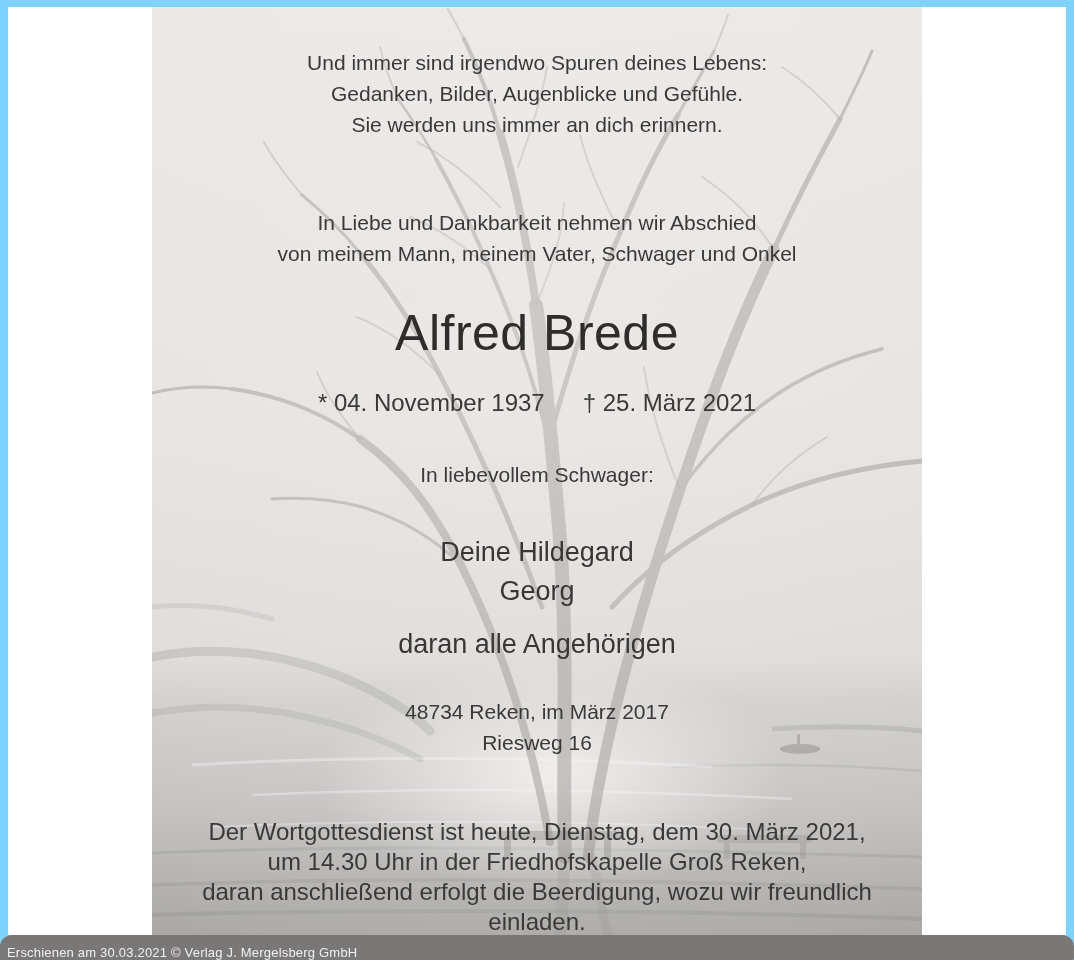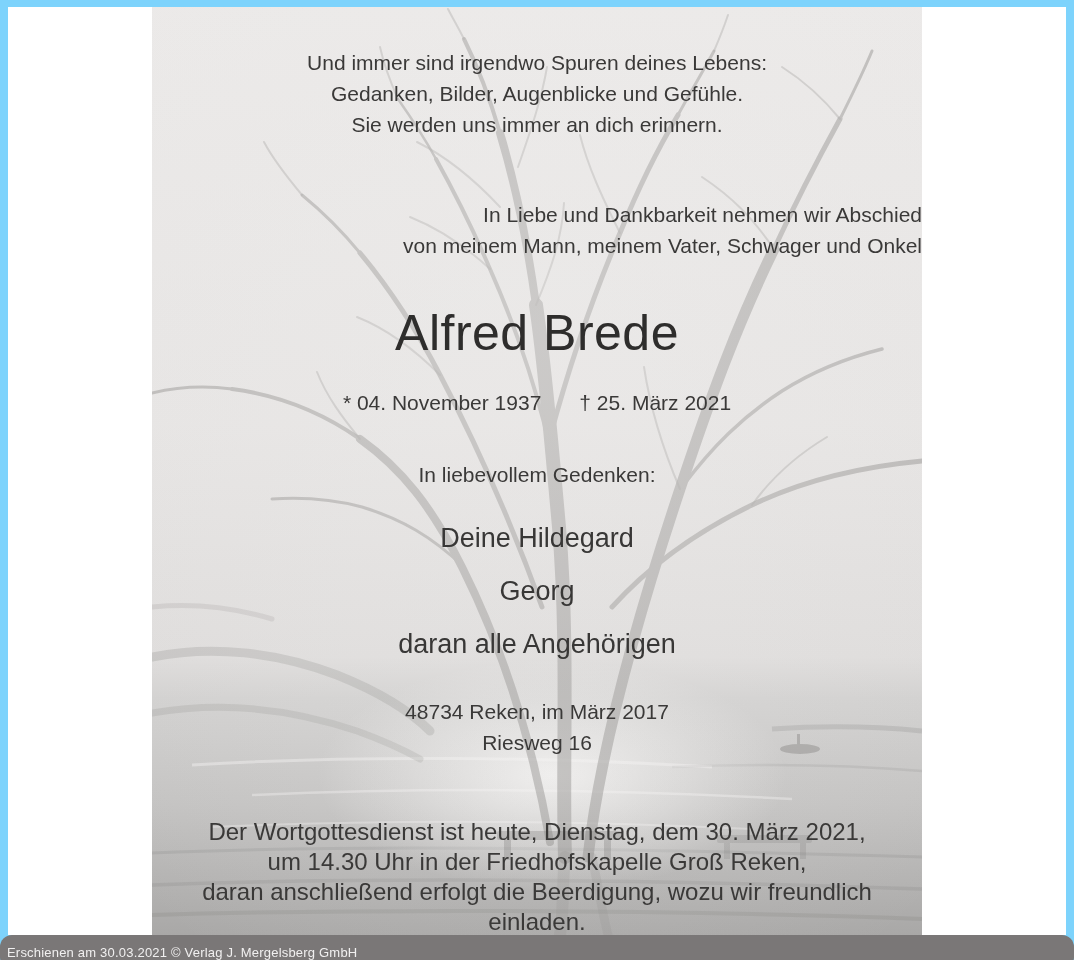--- a/index.html
+++ b/index.html
@@ -40,7 +40,7 @@
   }
   .tline { font-size: 21px; line-height: 31px; font-weight: 400; }
   .intro    { top: 40px;  }
-  .farewell { top: 192px; text-align: right; }
+  .farewell { top: 200px; }
   .name-block { top: 295px; }
   .deceased-name {
     font-size: 50px; line-height: 62px;

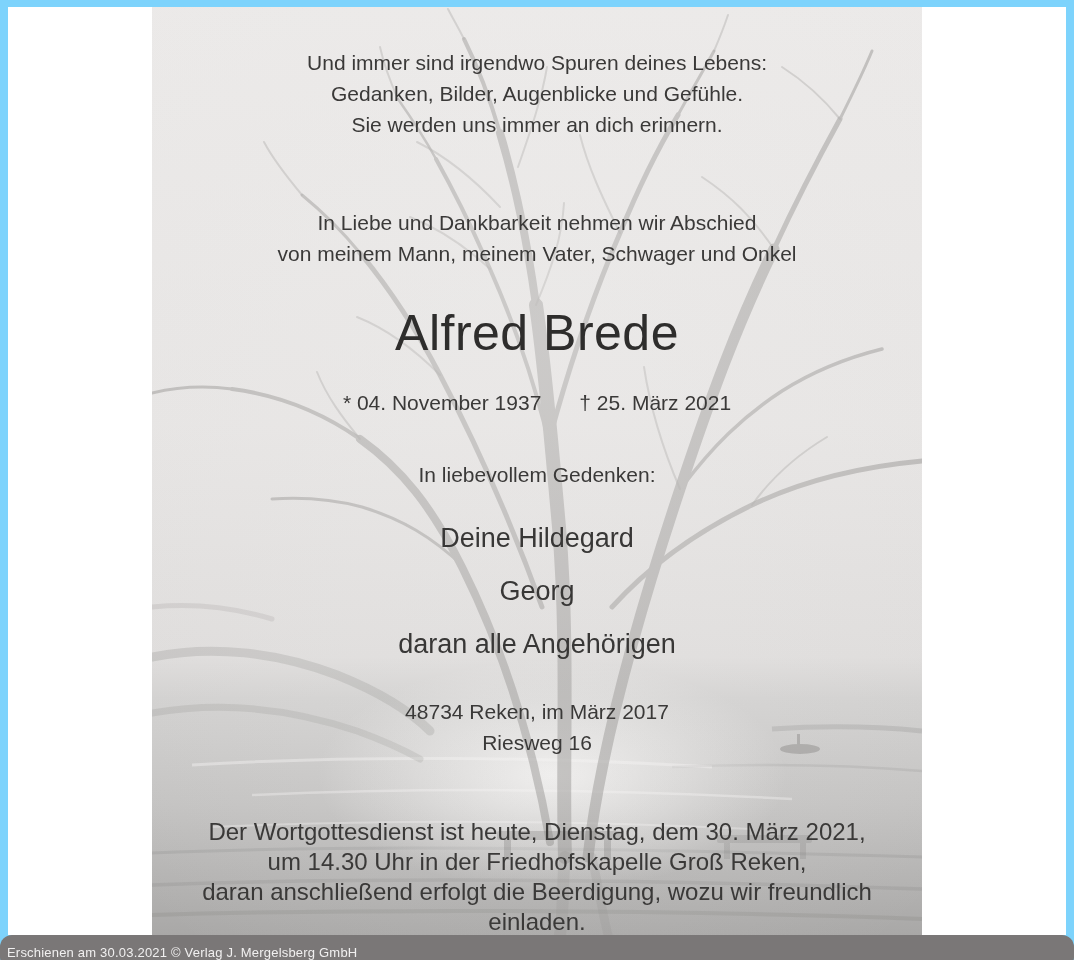--- a/index.html
+++ b/index.html
@@ -46,7 +46,7 @@
     font-size: 50px; line-height: 62px;
     color: #2e2d2c; letter-spacing: 0.5px; font-weight: 400;
   }
-  .dates-block { top: 380px; font-size: 21px; line-height: 31px; }
+  .dates-block { top: 380px; font-size: 24px; line-height: 31px; }
   .dates-block .date-item { display: inline-block; margin: 0 19px; }
   .gedenken { top: 452px; }
   .mourner { font-size: 27px; line-height: 40px; color: #383736; }

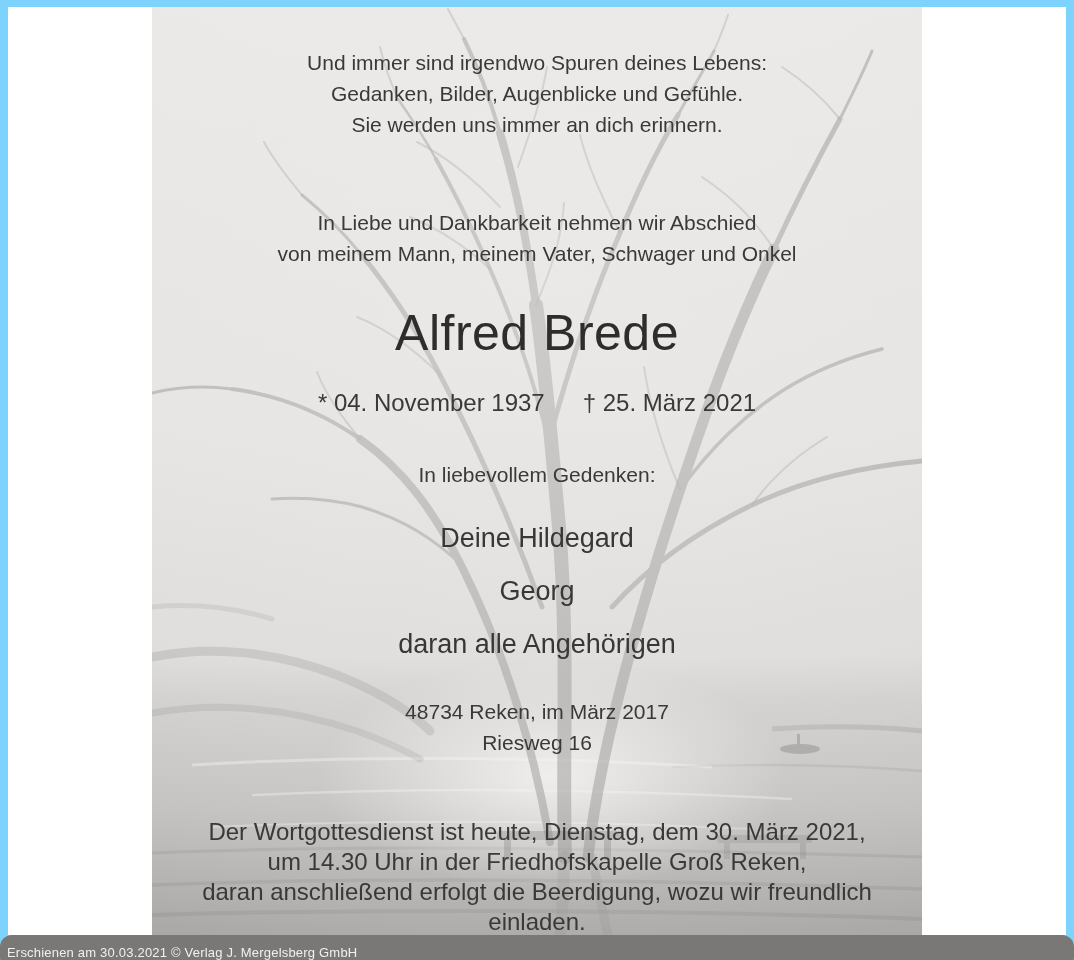--- a/index.html
+++ b/index.html
@@ -204,7 +204,7 @@
     </div>
 
     <div class="tblock gedenken">
-      <p class="tline">In liebevollem Gedenken:</p>
+      <p class="tline">In liebevollem Schwager:</p>
     </div>
 
     <div class="tblock mourner mourner-1">Deine Hildegard</div>

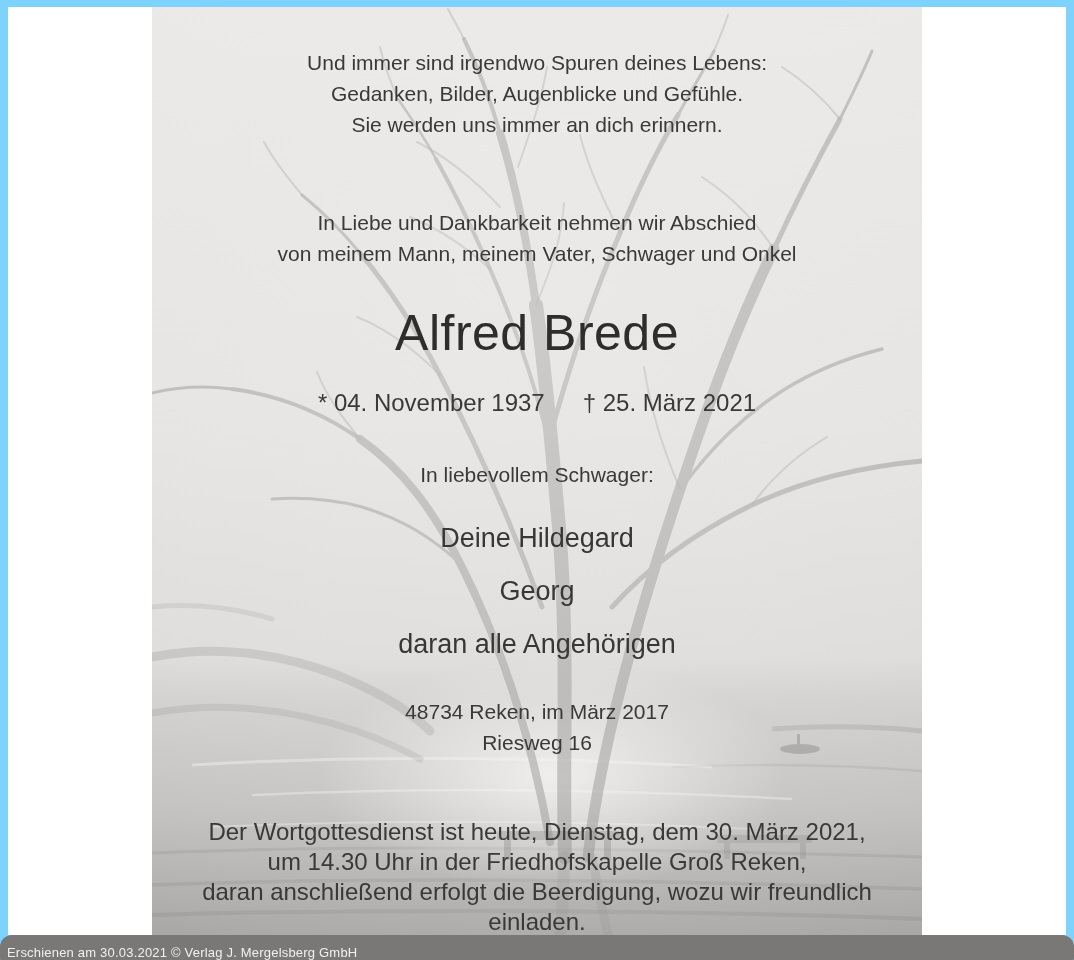--- a/index.html
+++ b/index.html
@@ -50,7 +50,7 @@
   .dates-block .date-item { display: inline-block; margin: 0 19px; }
   .gedenken { top: 452px; }
   .mourner { font-size: 27px; line-height: 40px; color: #383736; }
-  .mourner-1 { top: 511px; }
+  .mourner-1 { top: 525px; }
   .mourner-2 { top: 564px; }
   .mourner-3 { top: 617px; }
   .address  { top: 689px; }

